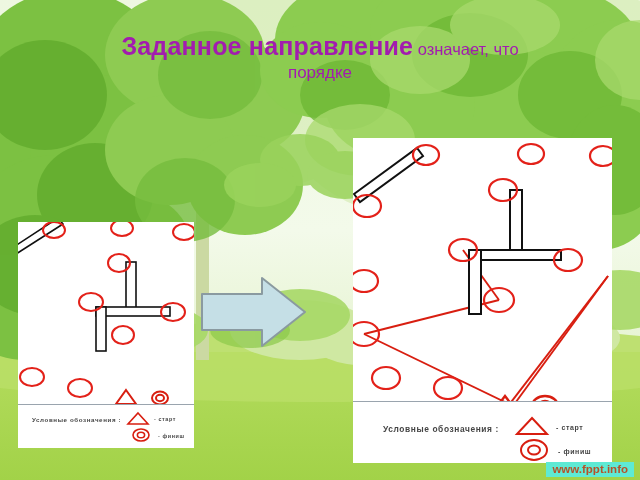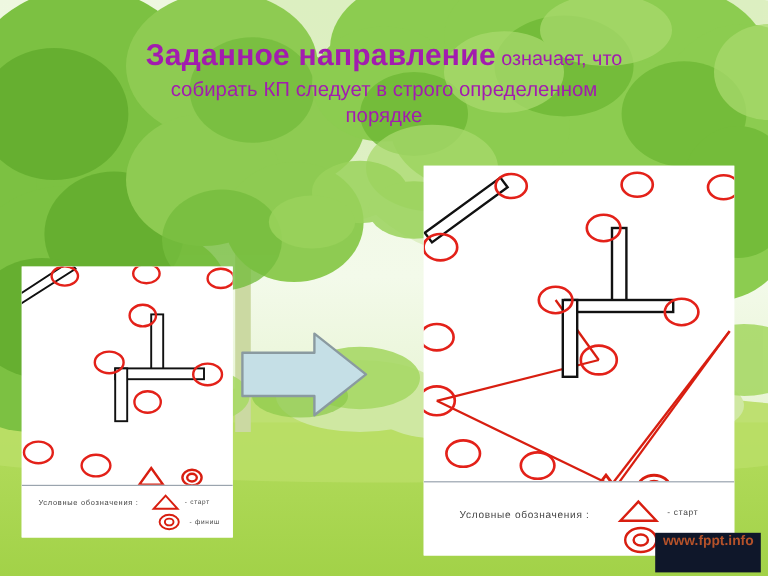--- a/index.html
+++ b/index.html
@@ -177,7 +177,6 @@
       <span class="title-main">Заданное направление</span>
       <span class="title-rest">означает, что</span>
     </div>
-    <div class="title-line2">собирать КП следует в строго определенном</div>
     <div class="title-line3">порядке</div>
   </div>
 

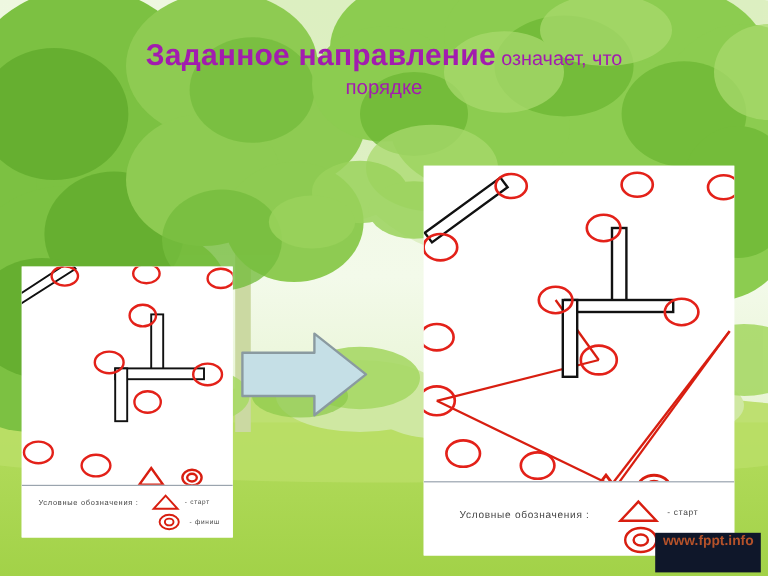--- a/index.html
+++ b/index.html
@@ -35,7 +35,7 @@
     position:absolute; left:0; right:0; bottom:0; background:#fff;
     border-top:1px solid #9aa4ae;
   }
-  .legend-inner { position:relative; width:100%; height:100%; }
+  .legend-inner { position:relative; width:100%; height:100%;font-weight:bold; }
   .legend-text {
     position:absolute; color:#444; white-space:nowrap;
     font-family:"Liberation Sans", sans-serif; letter-spacing:.6px;

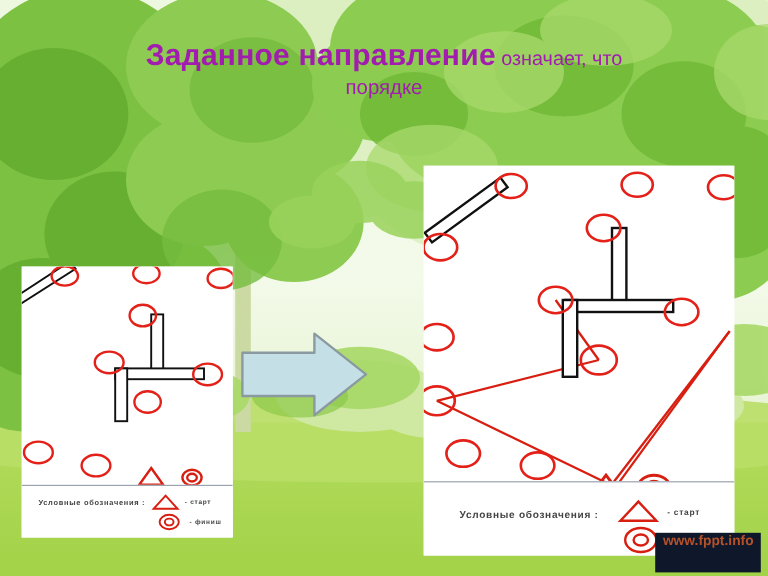--- a/index.html
+++ b/index.html
@@ -53,7 +53,7 @@
   
   .watermark {
     position:absolute; right:6px; bottom:3px; z-index:60;
-    background:#0f172a; padding:1px 6px 20px 6px;
+    background:#5eead4; padding:1px 6px 2px 6px;
     font-size:11.5px; font-weight:bold; color:#b5522a;
     font-family:"Liberation Sans", sans-serif;
   }

